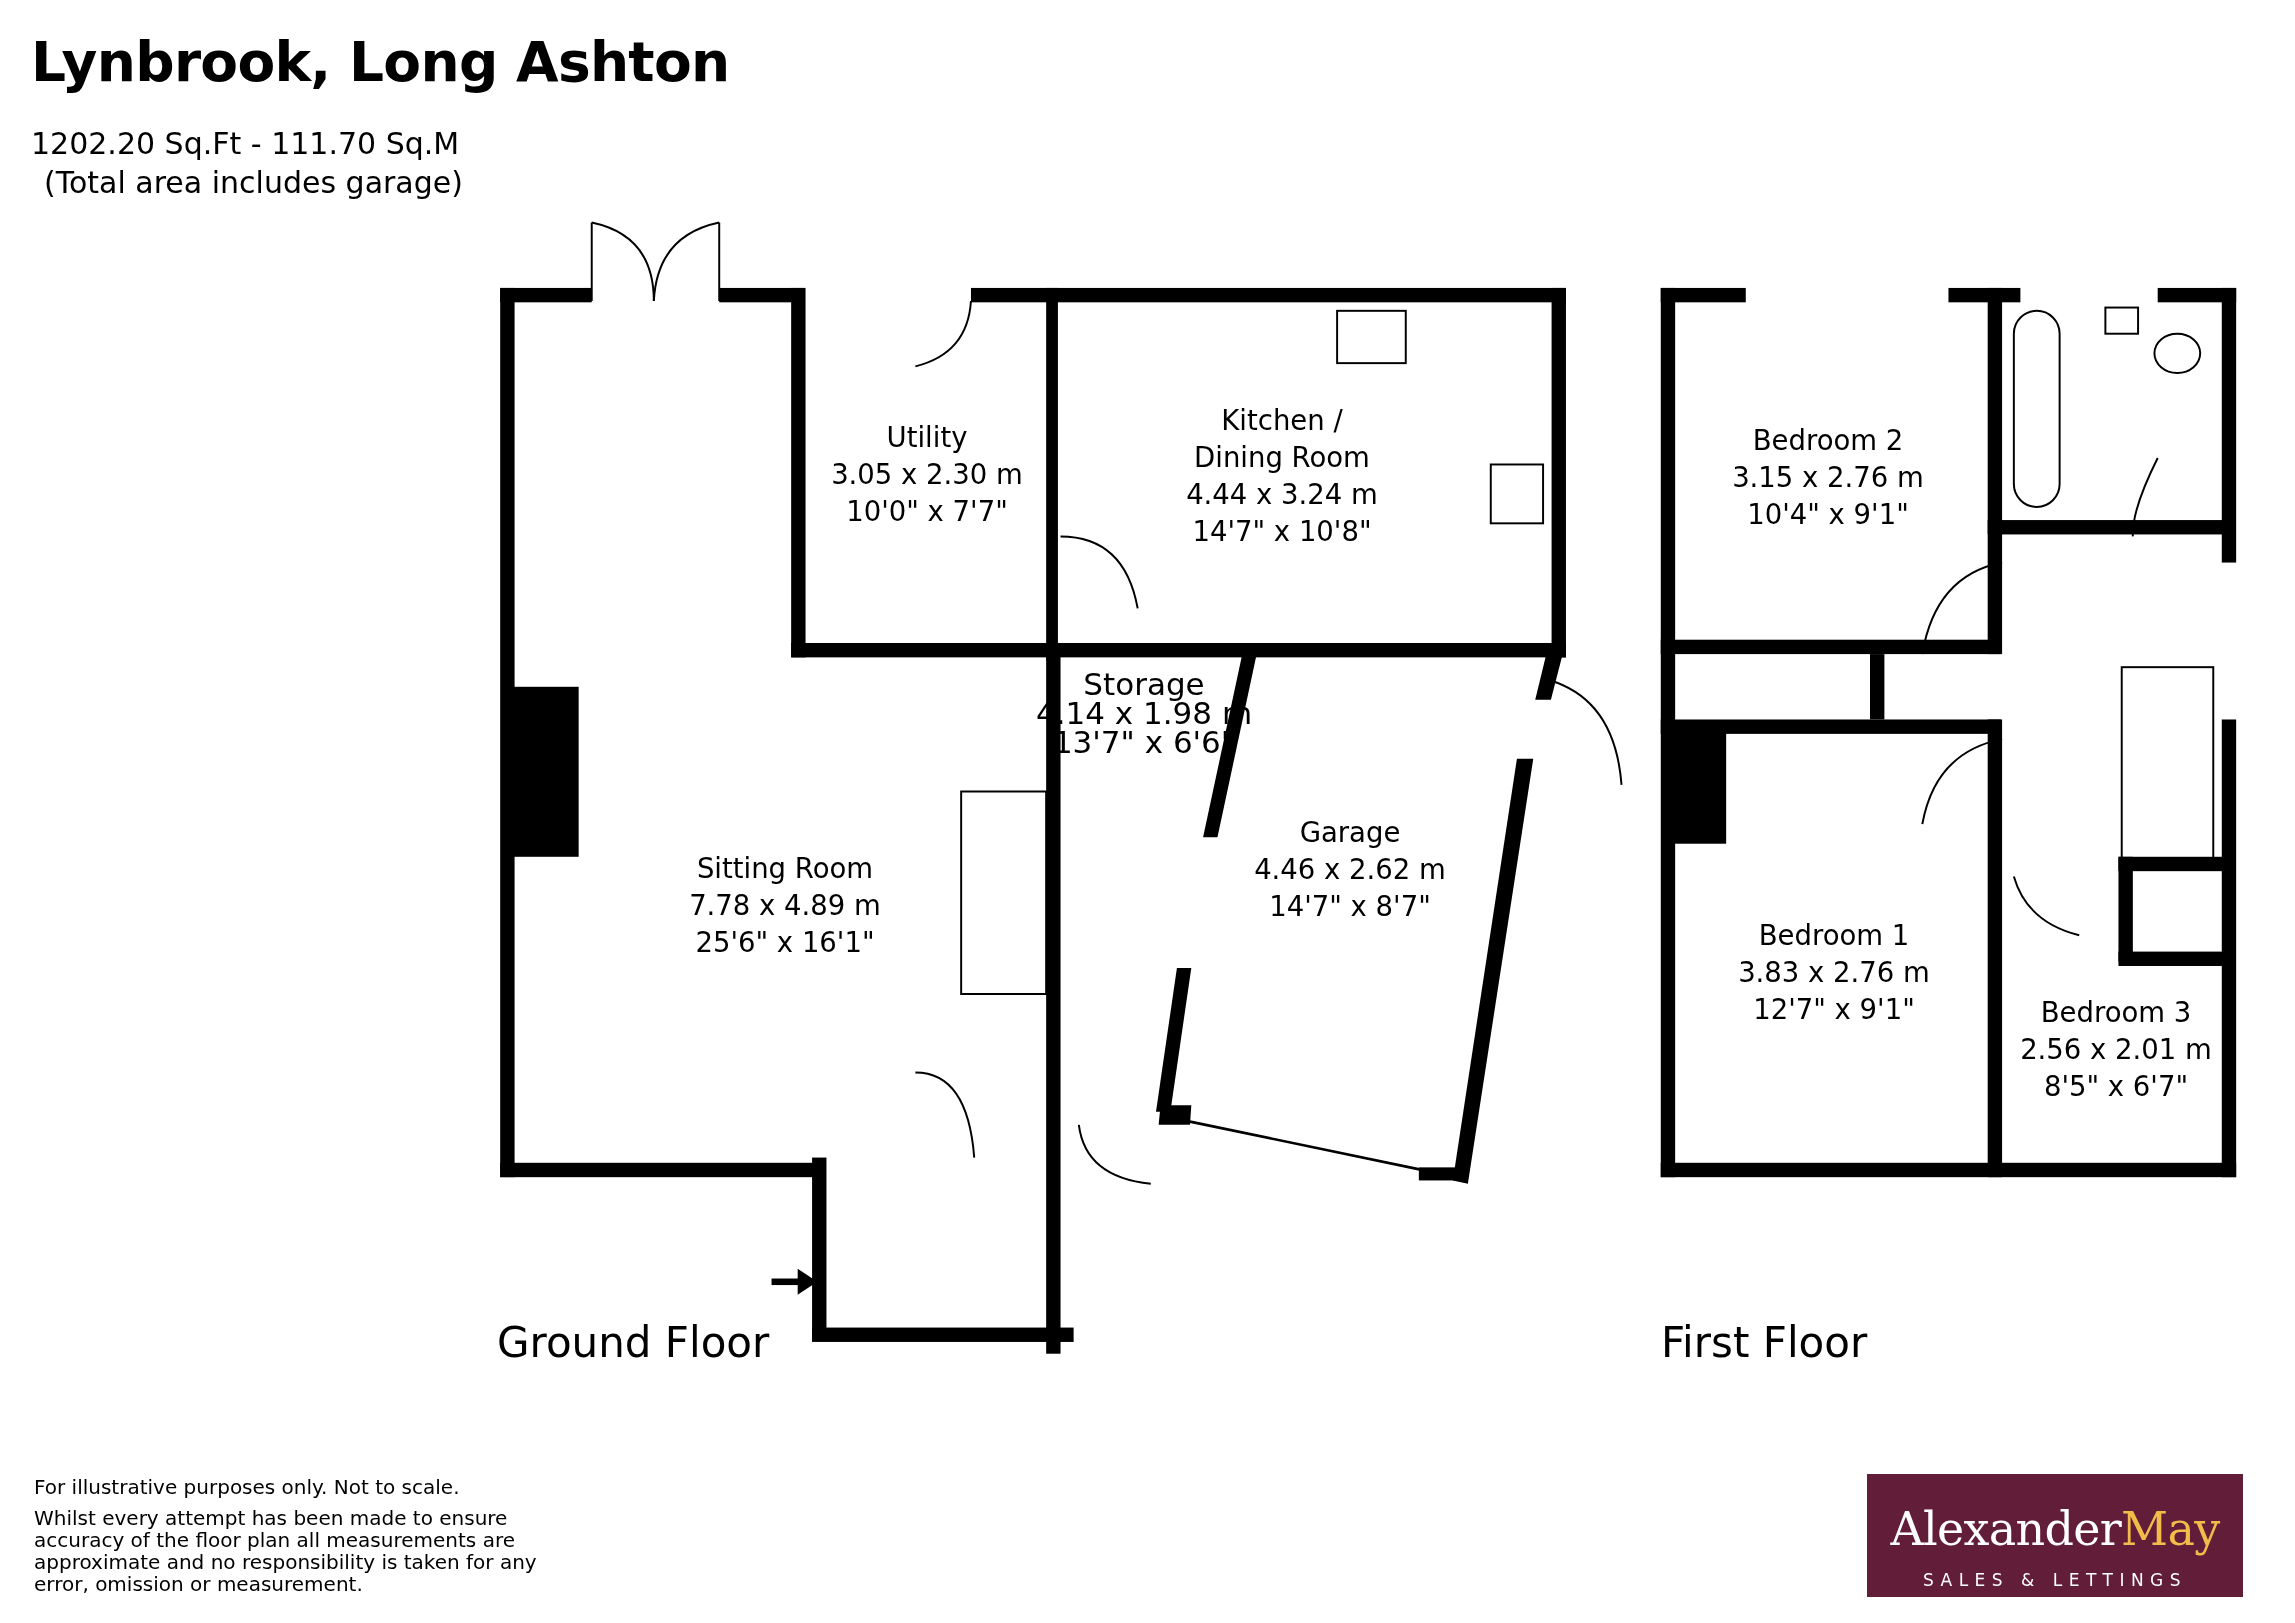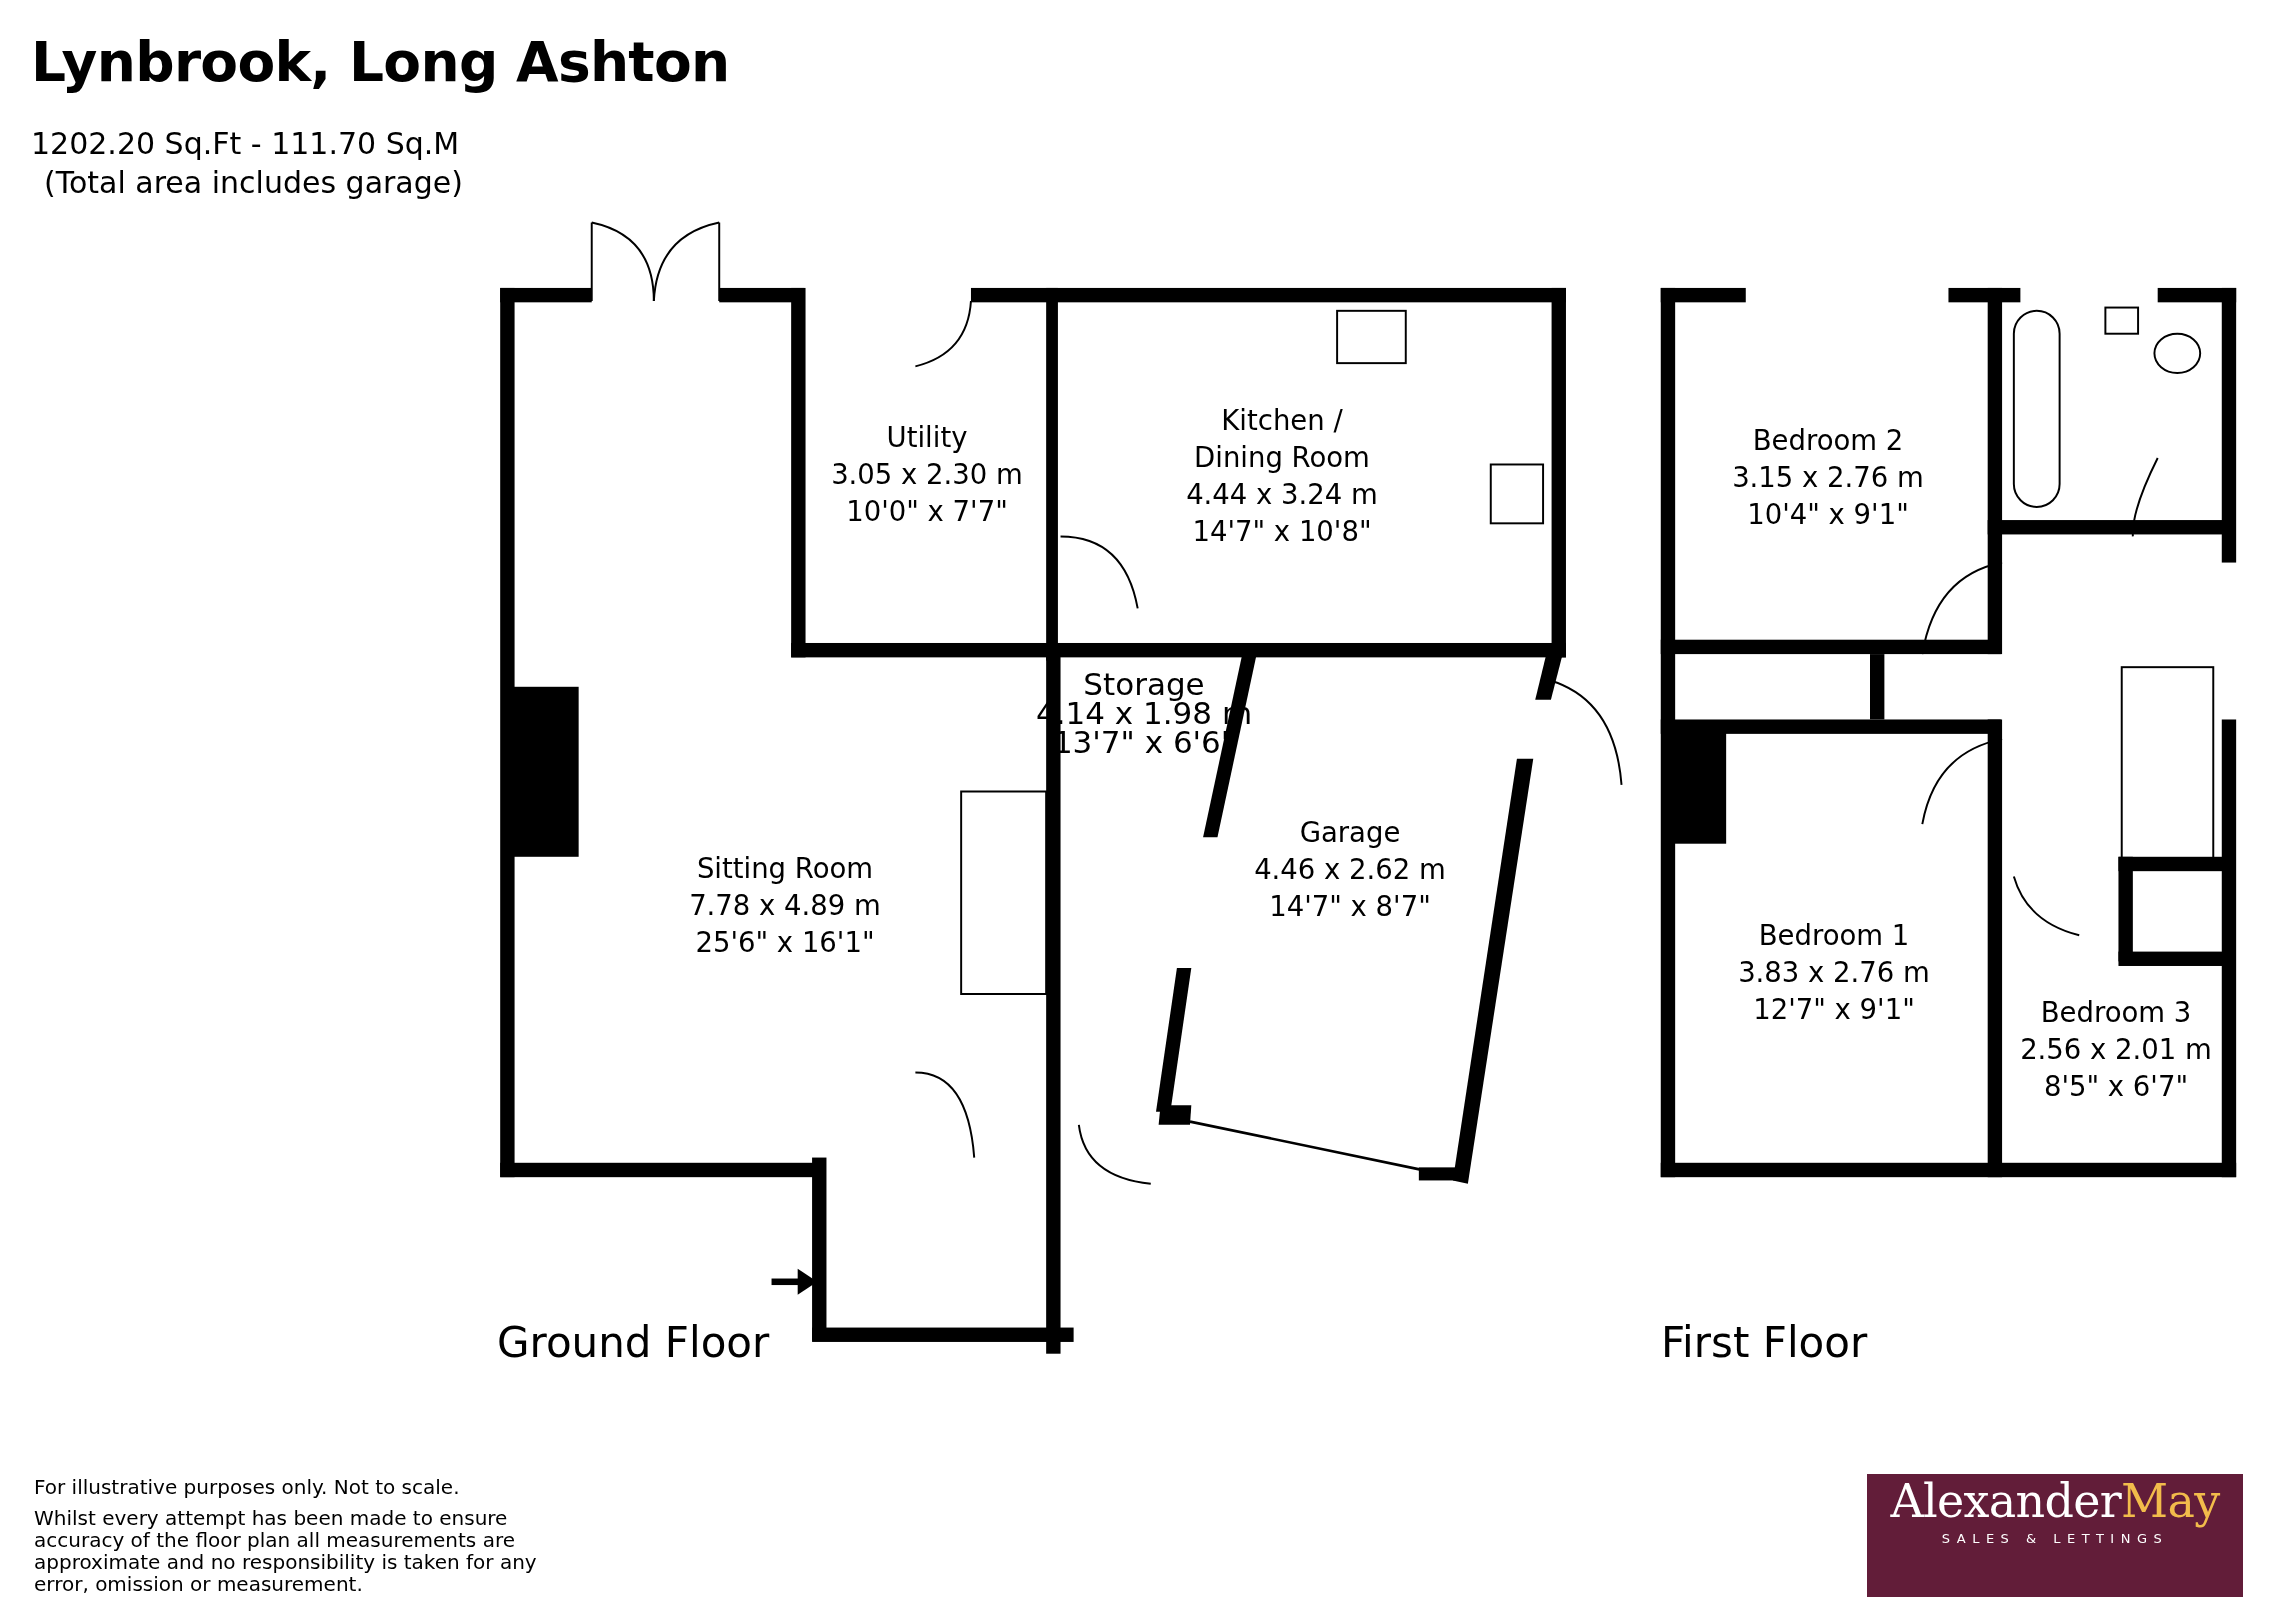--- a/index.html
+++ b/index.html
@@ -15,7 +15,7 @@
   .disclaimer{position:absolute;left:34px;top:1465px;font-size:20px;line-height:22px;margin-top:11px;}
   .disclaimer p{margin:0 0 9.2px 0;max-width:510px;}
   .logo{position:absolute;left:1867px;top:1474px;width:376px;height:123px;background:#621d39;color:#fff;text-align:center;}
-  .logo .brand{font-family:"DejaVu Serif",serif;font-size:46px;padding-top:0;letter-spacing:-0.7px;}
+  .logo .brand{font-family:"DejaVu Serif",serif;font-size:46px;padding-top:28px;letter-spacing:-0.7px;}
   .logo .brand span.may{color:#f2bc4b;}
   .logo .tag{font-size:13px;letter-spacing:6.5px;margin-top:3px;}
 </style>

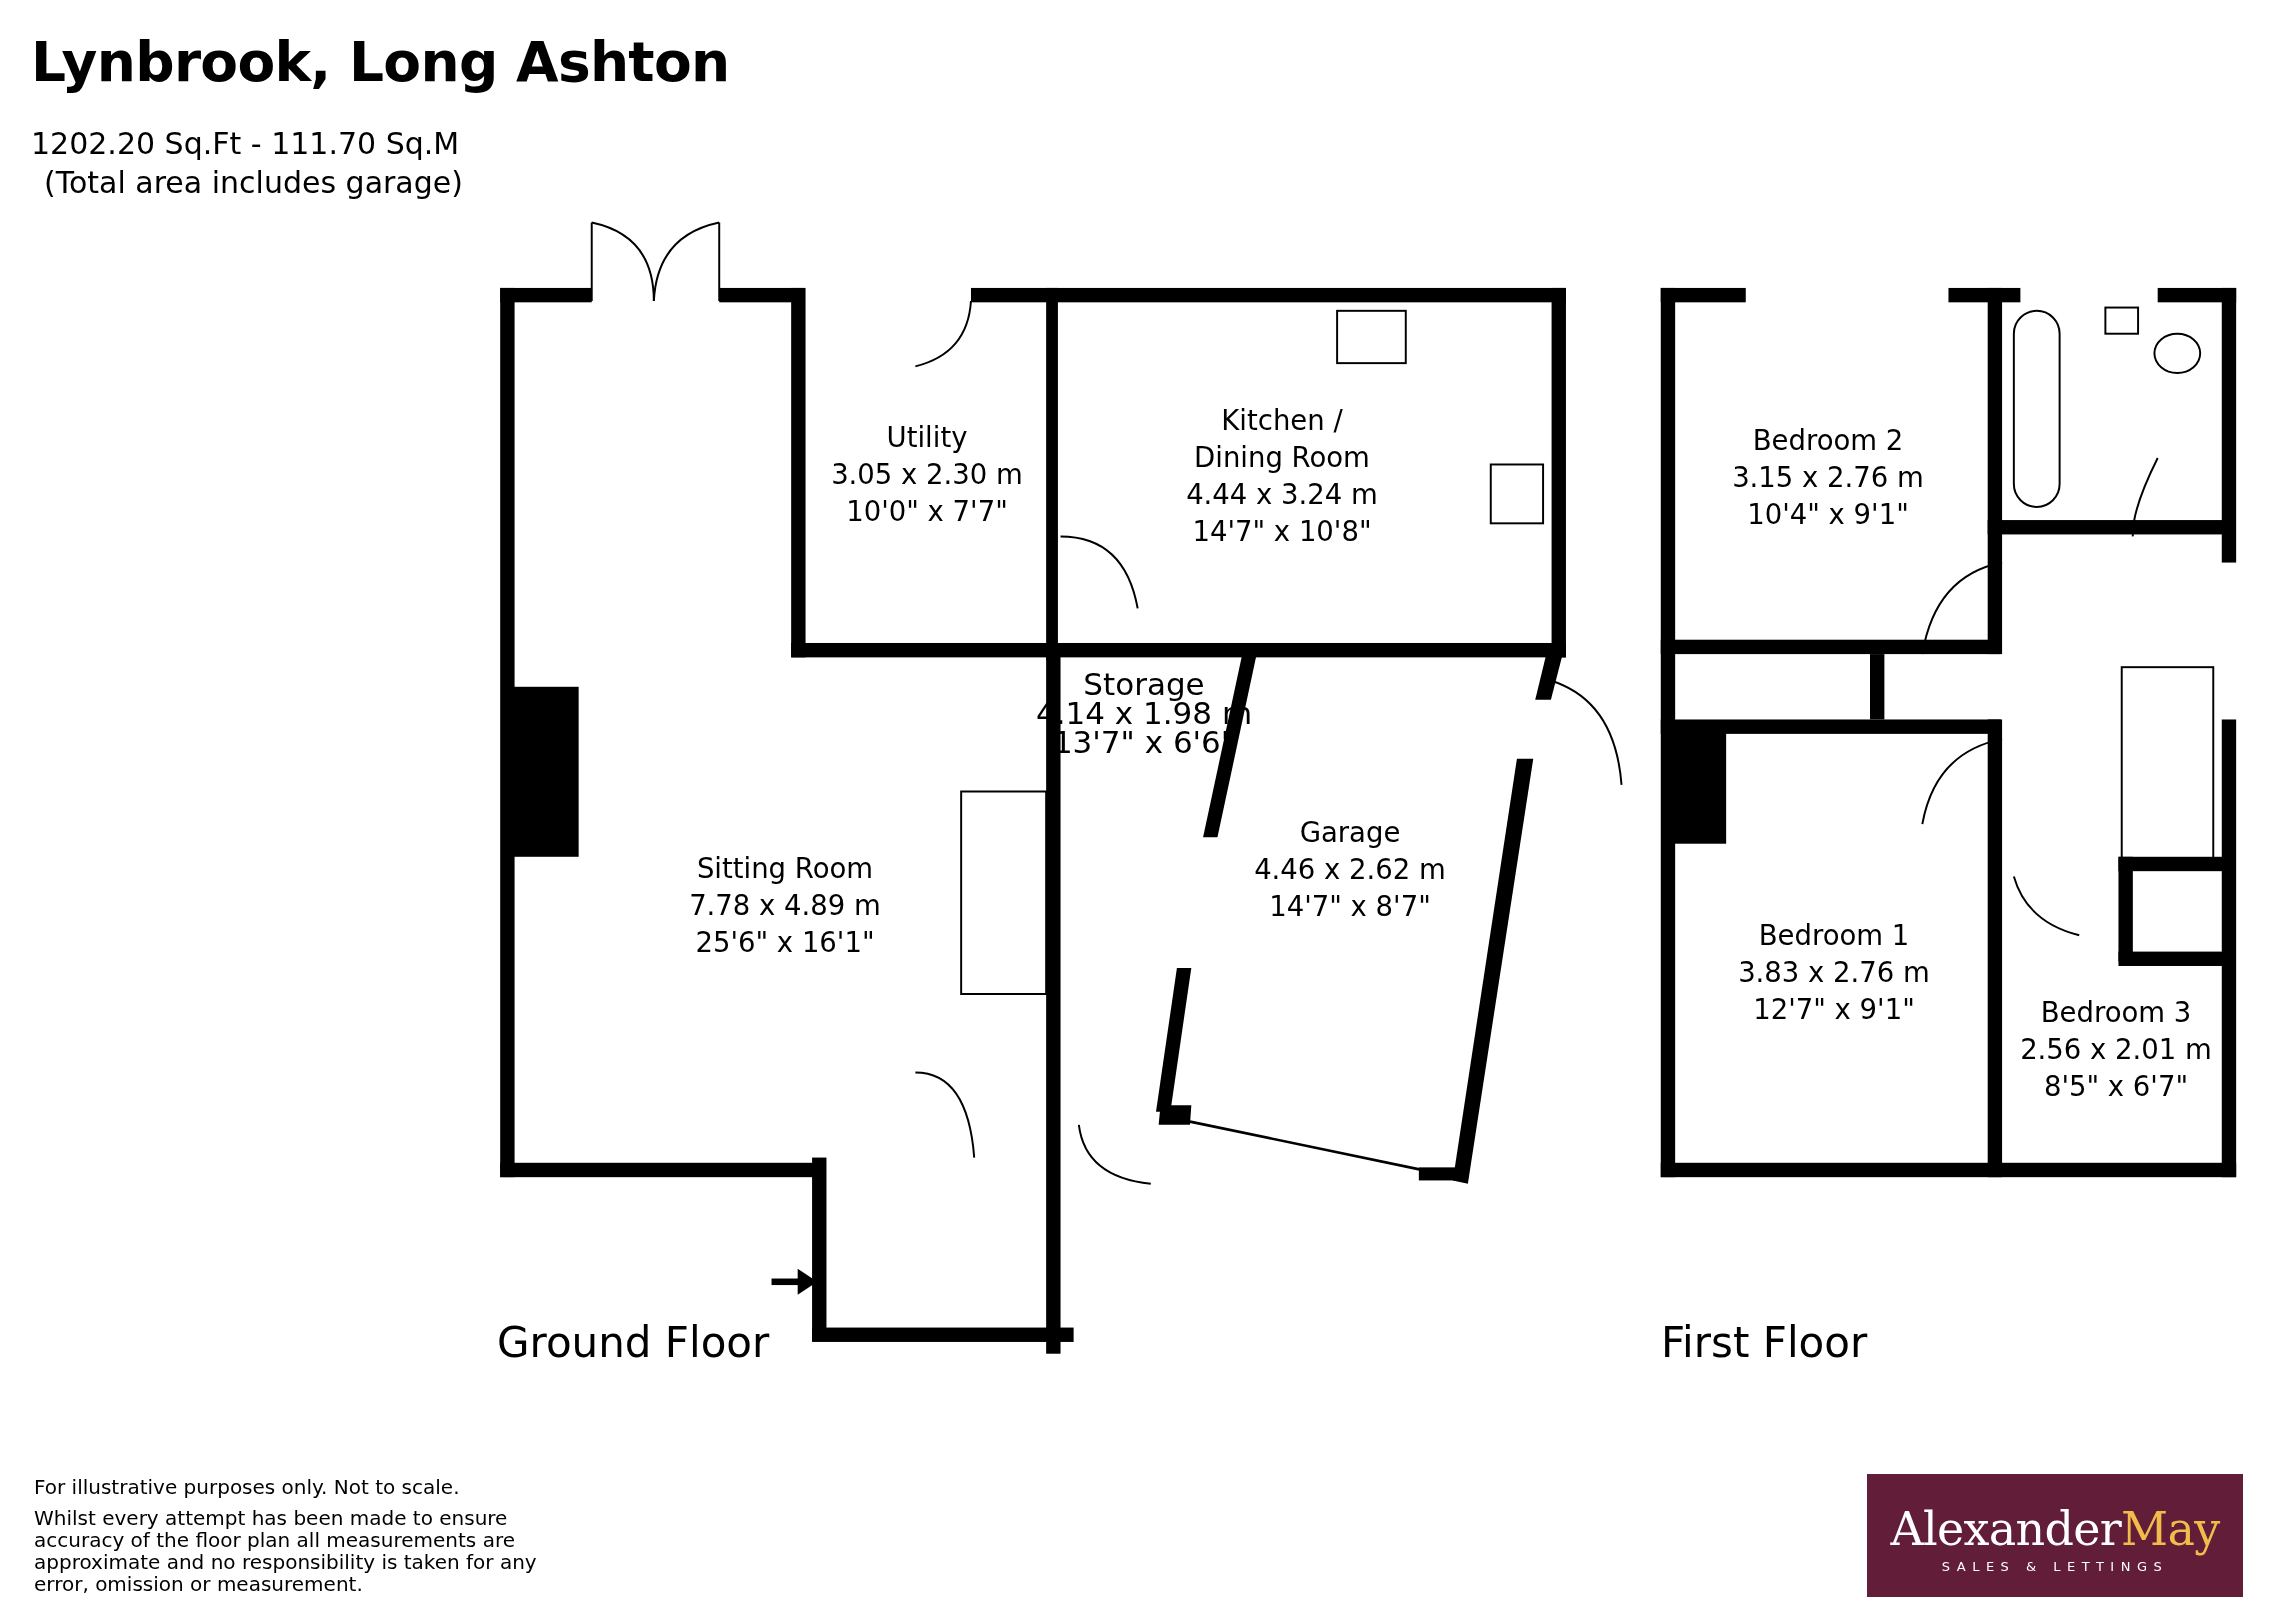--- a/index.html
+++ b/index.html
@@ -17,7 +17,7 @@
   .logo{position:absolute;left:1867px;top:1474px;width:376px;height:123px;background:#621d39;color:#fff;text-align:center;}
   .logo .brand{font-family:"DejaVu Serif",serif;font-size:46px;padding-top:28px;letter-spacing:-0.7px;}
   .logo .brand span.may{color:#f2bc4b;}
-  .logo .tag{font-size:13px;letter-spacing:6.5px;margin-top:3px;}
+  .logo .tag{font-size:17px;letter-spacing:6.5px;margin-top:14px;}
 </style>
 </head>
 <body>

